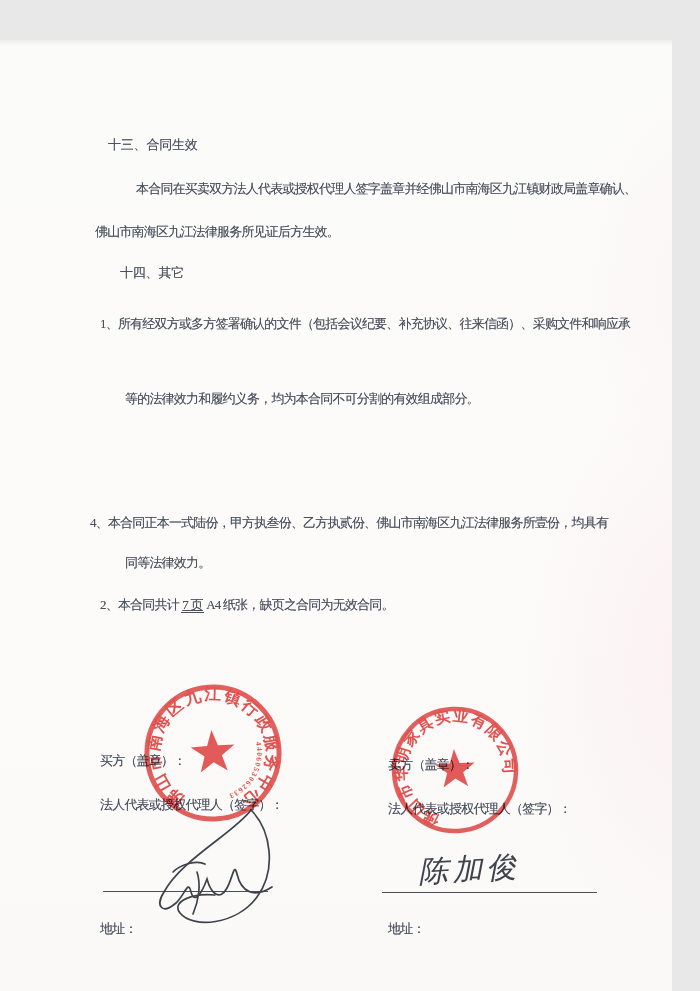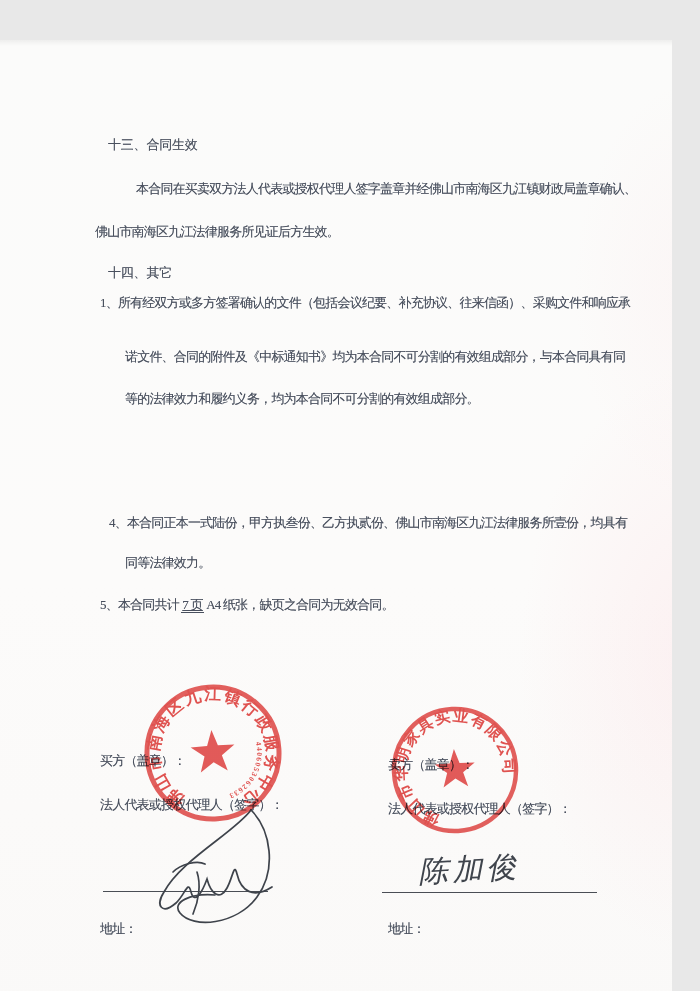--- a/index.html
+++ b/index.html
@@ -34,7 +34,7 @@
   <div class="tl" style="left:95px;top:183px">佛山市南海区九江法律服务所见证后方生效。</div>
   <div class="tl" style="left:136px;top:140px">本合同在买卖双方法人代表或授权代理人签字盖章并经佛山市南海区九江镇财政局盖章确认、</div>
 
-  <div class="tl heading" style="left:108px;top:224px">十四、其它</div>
+  <div class="tl heading" style="left:120px;top:224px">十四、其它</div>
   <div class="tl" style="left:100px;top:254px">1、所有经双方或多方签署确认的文件（包括会议纪要、补充协议、往来信函）、采购文件和响应承</div>
   <div class="tl" style="left:125px;top:308px">诺文件、合同的附件及《中标通知书》均为本合同不可分割的有效组成部分，与本合同具有同</div>
   <div class="tl" style="left:125px;top:350px">等的法律效力和履约义务，均为本合同不可分割的有效组成部分。</div>

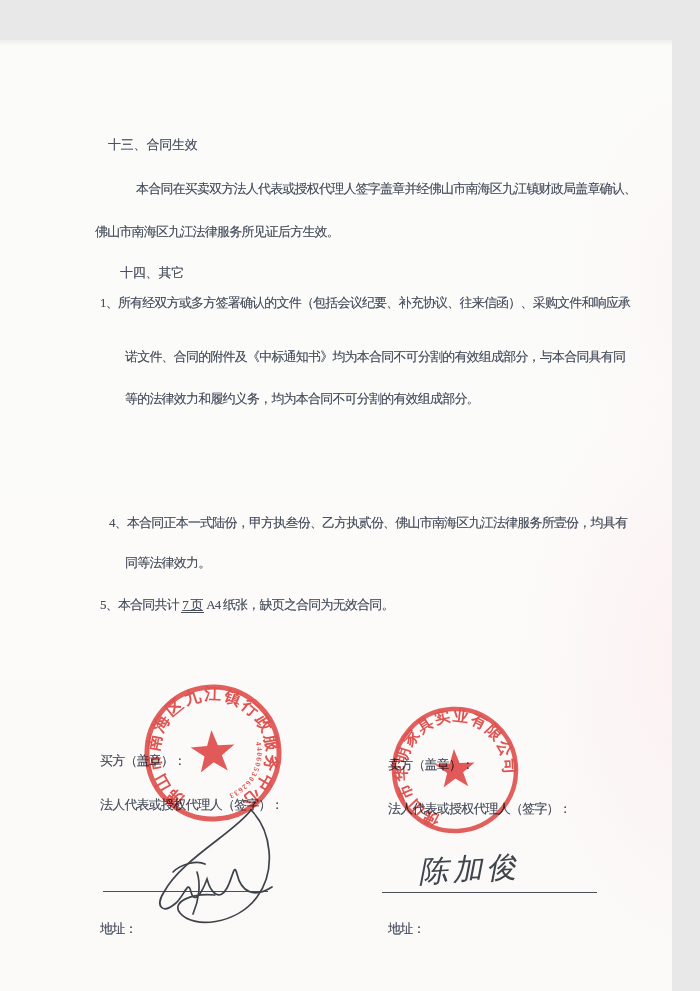--- a/index.html
+++ b/index.html
@@ -35,7 +35,7 @@
   <div class="tl" style="left:136px;top:140px">本合同在买卖双方法人代表或授权代理人签字盖章并经佛山市南海区九江镇财政局盖章确认、</div>
 
   <div class="tl heading" style="left:120px;top:224px">十四、其它</div>
-  <div class="tl" style="left:100px;top:254px">1、所有经双方或多方签署确认的文件（包括会议纪要、补充协议、往来信函）、采购文件和响应承</div>
+  <div class="tl" style="left:100px;top:275px">1、所有经双方或多方签署确认的文件（包括会议纪要、补充协议、往来信函）、采购文件和响应承</div>
   <div class="tl" style="left:125px;top:308px">诺文件、合同的附件及《中标通知书》均为本合同不可分割的有效组成部分，与本合同具有同</div>
   <div class="tl" style="left:125px;top:350px">等的法律效力和履约义务，均为本合同不可分割的有效组成部分。</div>
   <div class="tl" style="left:109px;top:474px">4、本合同正本一式陆份，甲方执叁份、乙方执贰份、佛山市南海区九江法律服务所壹份，均具有</div>

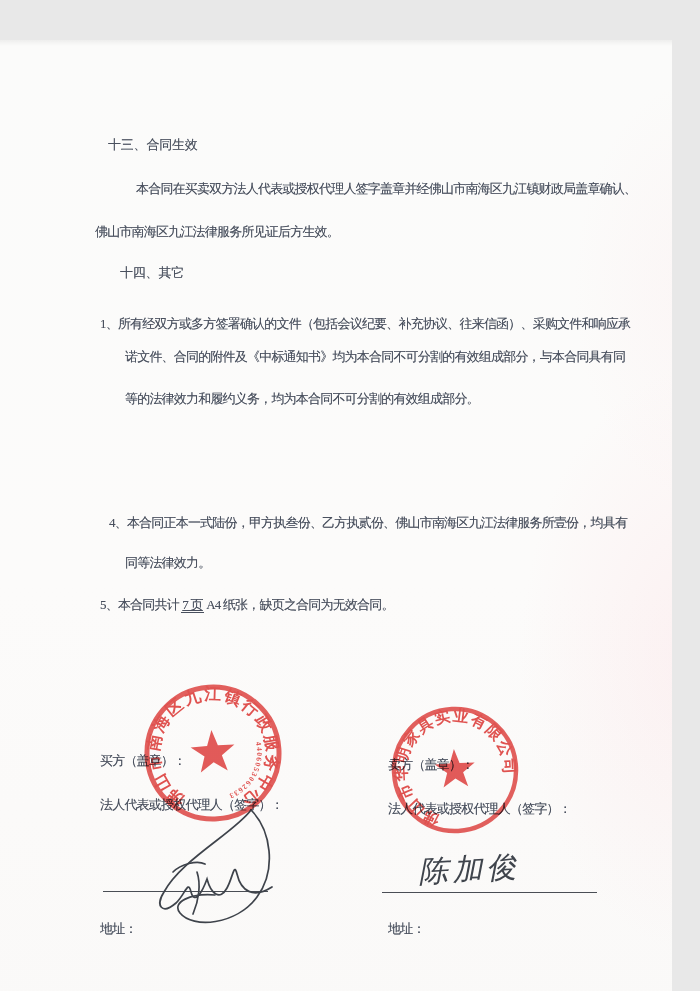--- a/index.html
+++ b/index.html
@@ -36,7 +36,6 @@
 
   <div class="tl heading" style="left:120px;top:224px">十四、其它</div>
   <div class="tl" style="left:100px;top:275px">1、所有经双方或多方签署确认的文件（包括会议纪要、补充协议、往来信函）、采购文件和响应承</div>
-  <div class="tl" style="left:125px;top:308px">诺文件、合同的附件及《中标通知书》均为本合同不可分割的有效组成部分，与本合同具有同</div>
   <div class="tl" style="left:125px;top:350px">等的法律效力和履约义务，均为本合同不可分割的有效组成部分。</div>
   <div class="tl" style="left:109px;top:474px">4、本合同正本一式陆份，甲方执叁份、乙方执贰份、佛山市南海区九江法律服务所壹份，均具有</div>
   <div class="tl" style="left:125px;top:514px">同等法律效力。</div>

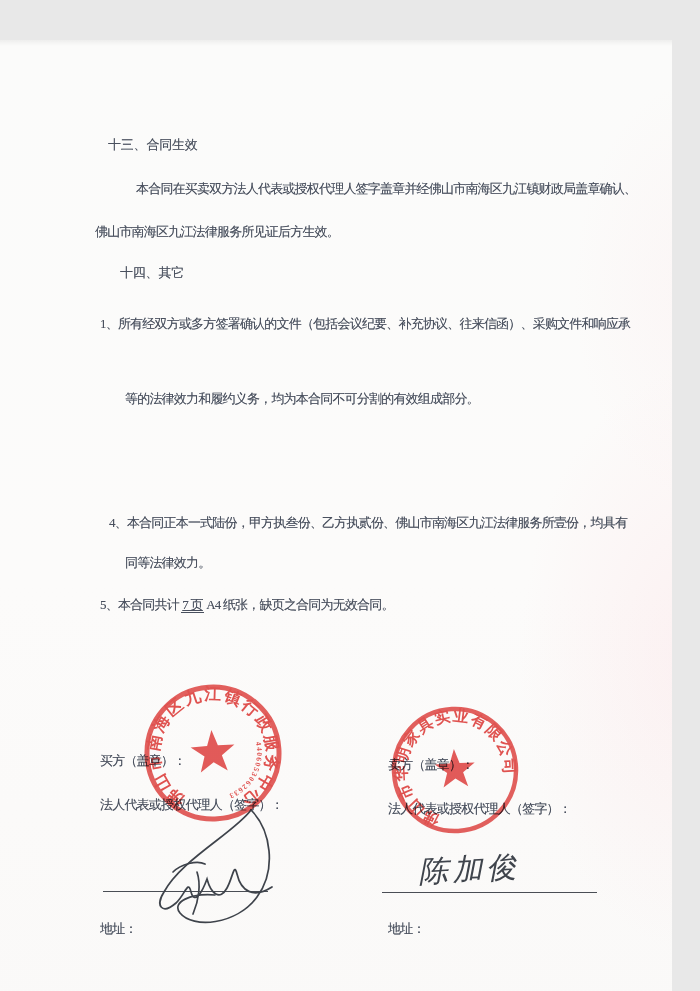--- a/index.html
+++ b/index.html
@@ -37,7 +37,7 @@
   <div class="tl heading" style="left:120px;top:224px">十四、其它</div>
   <div class="tl" style="left:100px;top:275px">1、所有经双方或多方签署确认的文件（包括会议纪要、补充协议、往来信函）、采购文件和响应承</div>
   <div class="tl" style="left:125px;top:350px">等的法律效力和履约义务，均为本合同不可分割的有效组成部分。</div>
-  <div class="tl" style="left:109px;top:474px">4、本合同正本一式陆份，甲方执叁份、乙方执贰份、佛山市南海区九江法律服务所壹份，均具有</div>
+  <div class="tl" style="left:90px;top:474px">4、本合同正本一式陆份，甲方执叁份、乙方执贰份、佛山市南海区九江法律服务所壹份，均具有</div>
   <div class="tl" style="left:125px;top:514px">同等法律效力。</div>
   <div class="tl" style="left:100px;top:556px"><span>5、本合同共计 </span><span class="u">7 页</span><span> A4 纸张，缺页之合同为无效合同。</span></div>
 

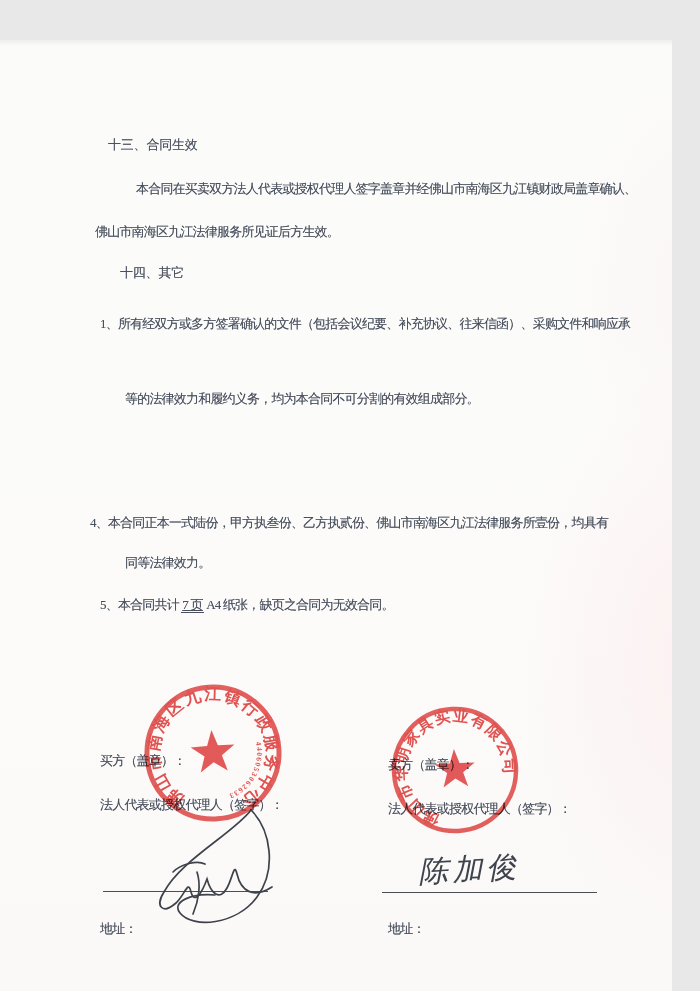--- a/index.html
+++ b/index.html
@@ -39,7 +39,7 @@
   <div class="tl" style="left:125px;top:350px">等的法律效力和履约义务，均为本合同不可分割的有效组成部分。</div>
   <div class="tl" style="left:90px;top:474px">4、本合同正本一式陆份，甲方执叁份、乙方执贰份、佛山市南海区九江法律服务所壹份，均具有</div>
   <div class="tl" style="left:125px;top:514px">同等法律效力。</div>
-  <div class="tl" style="left:100px;top:556px"><span>5、本合同共计 </span><span class="u">7 页</span><span> A4 纸张，缺页之合同为无效合同。</span></div>
+  <div class="tl" style="left:100px;top:556px"><span>2、本合同共计 </span><span class="u">7 页</span><span> A4 纸张，缺页之合同为无效合同。</span></div>
 
   <div class="tl" style="left:100px;top:712px;z-index:2">买方（盖章）：</div>
   <div class="tl" style="left:100px;top:756px;z-index:2">法人代表或授权代理人（签字）：</div>

